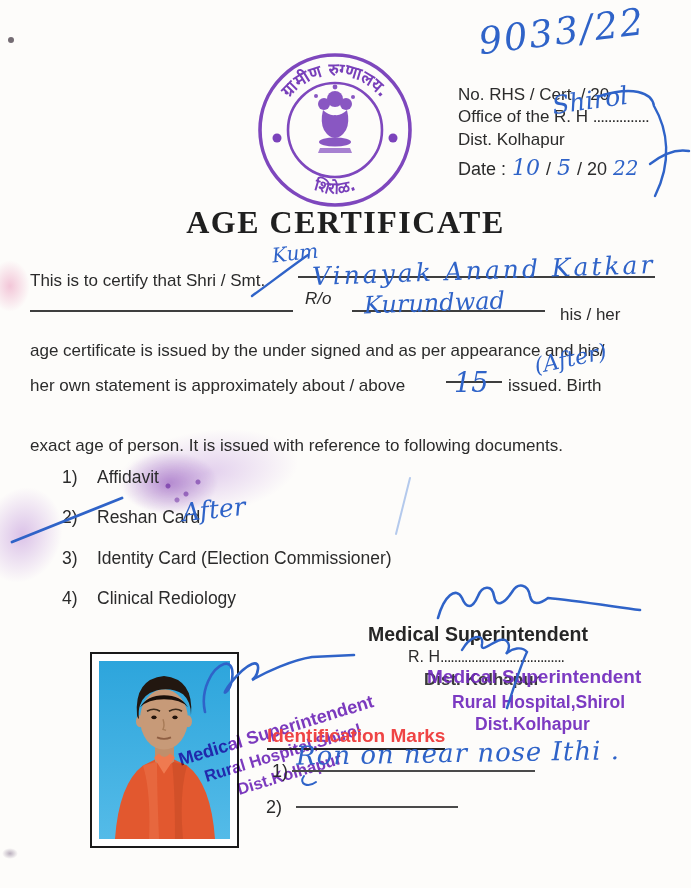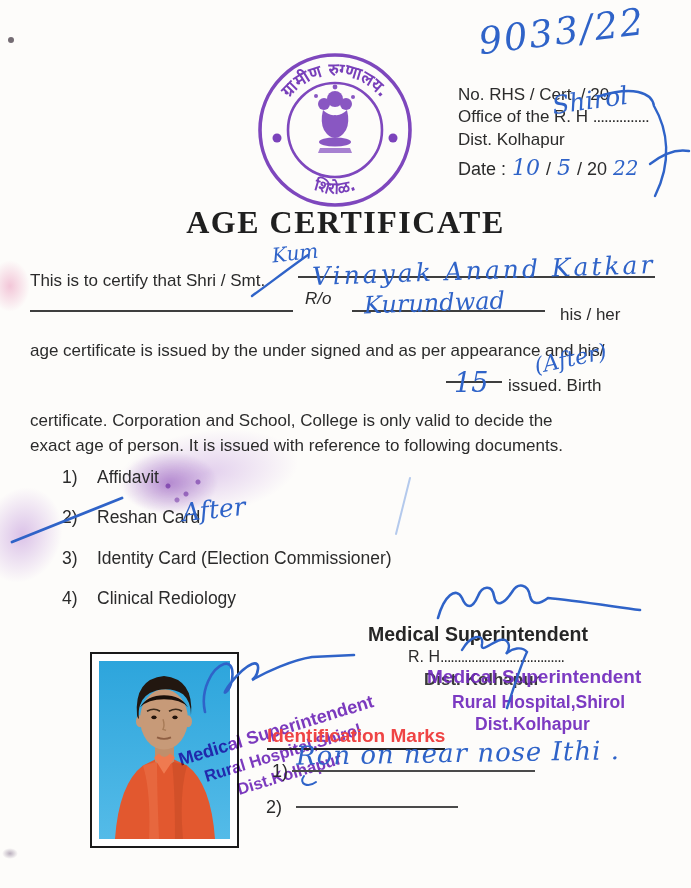--- a/index.html
+++ b/index.html
@@ -190,6 +190,7 @@
 
   <div class="printed l3">age certificate is issued by the under signed and as per appearance and his/</div>
 
+  <div class="printed l4a">her own statement is approximately about / above</div>
   <div class="blank blank-age"></div>
   <div class="hw hw-age">15</div>
   <div class="printed l4b">issued. Birth</div>

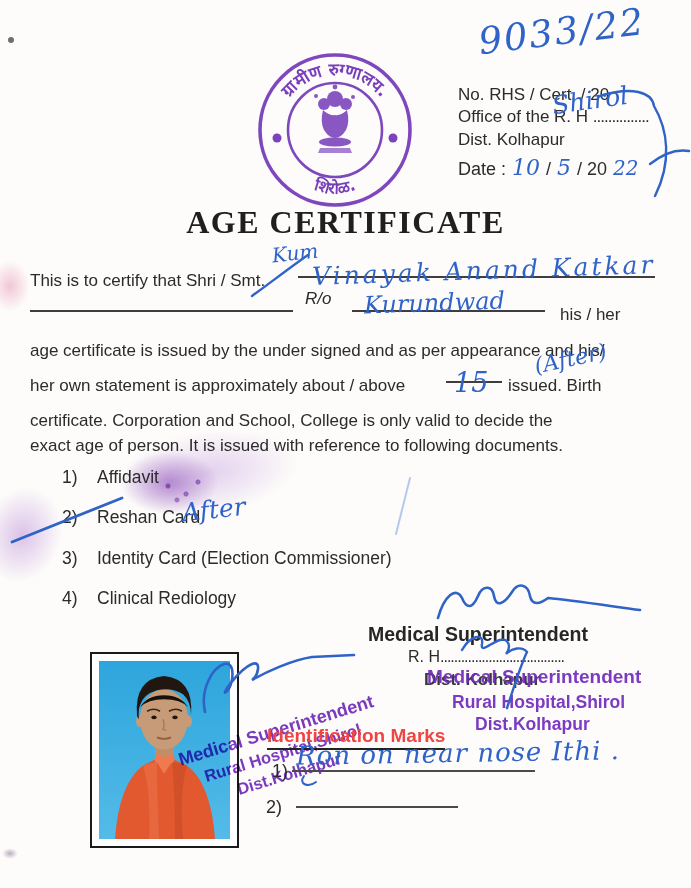--- a/index.html
+++ b/index.html
@@ -196,7 +196,6 @@
   <div class="printed l4b">issued. Birth</div>
   <div class="hw hw-after-note">(After)</div>
 
-  <div class="printed l5">certificate. Corporation and School, College is only valid to decide the</div>
   <div class="printed l6">exact age of person. It is issued with reference to following documents.</div>
 
   <div class="doc-num row1">1)</div>

